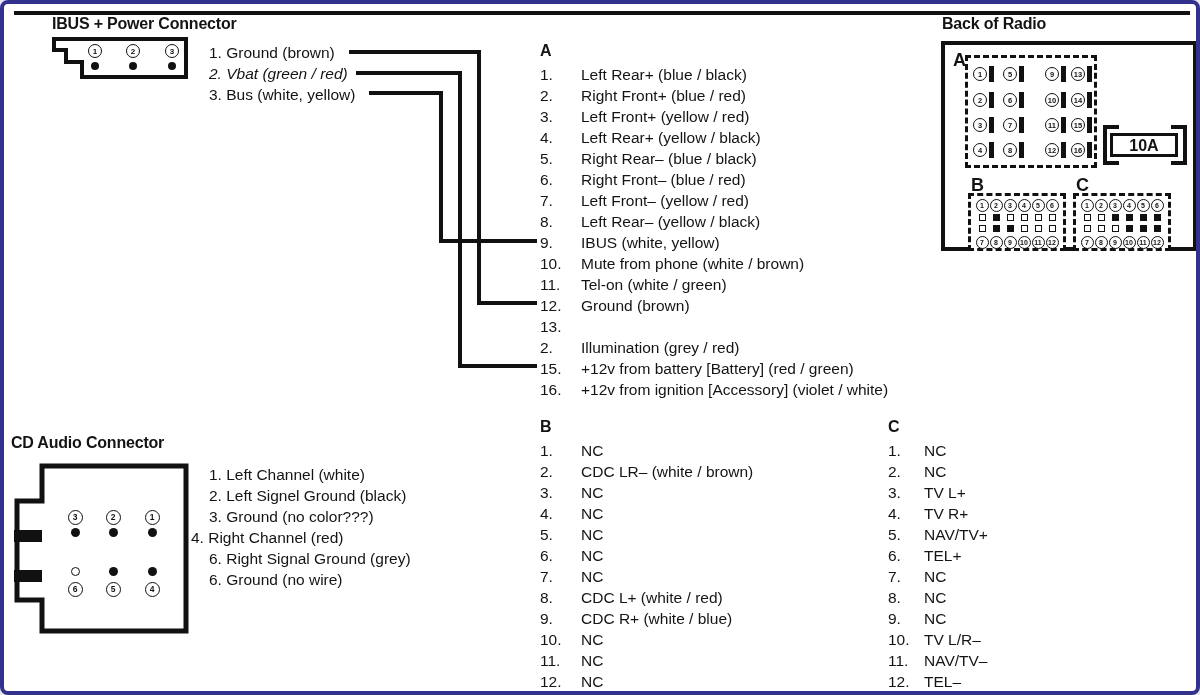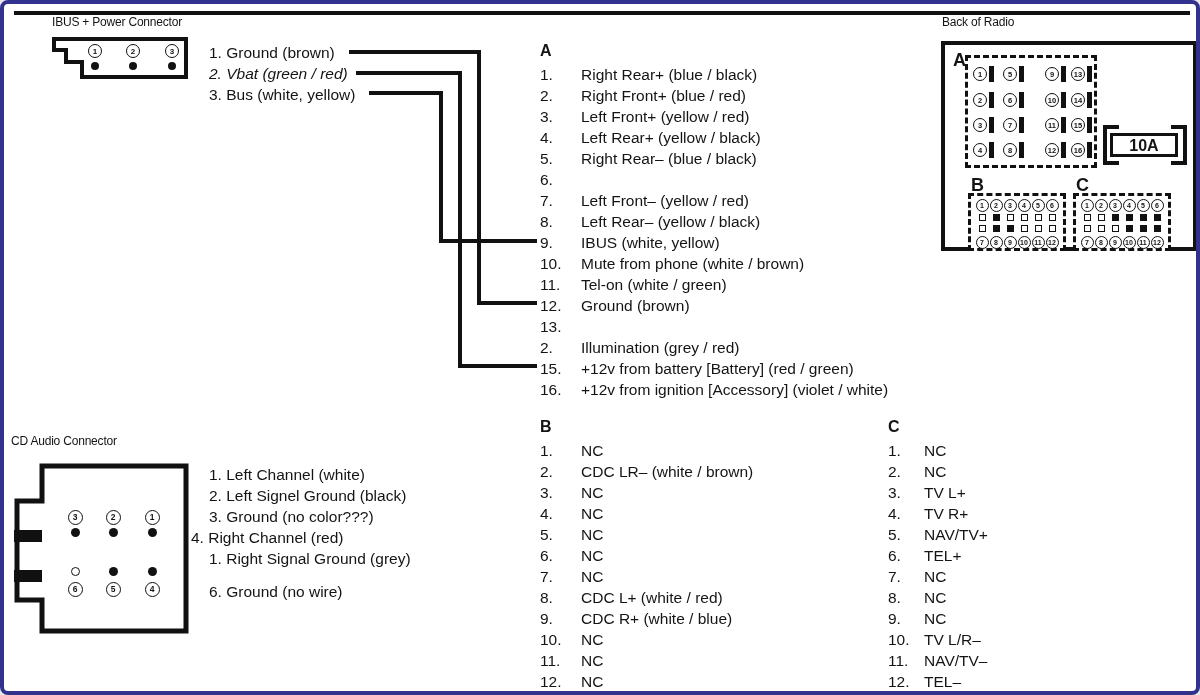--- a/index.html
+++ b/index.html
@@ -9,7 +9,7 @@
     overflow:hidden;font-family:"Liberation Sans",sans-serif;color:#141414;
   }
   .abs{position:absolute;}
-  .sec-title{font-weight:normal;font-size:12px;letter-spacing:-0.2px;white-space:nowrap;text-align:right;}
+  .sec-title{font-weight:bold;font-size:16px;letter-spacing:-0.2px;white-space:nowrap;text-align:right;}
   .topline{position:absolute;left:10px;top:7px;width:1176px;height:4px;background:#111;}
   .wire{position:absolute;background:#111;}
   .wire-label{position:absolute;font-size:15.5px;white-space:nowrap;}

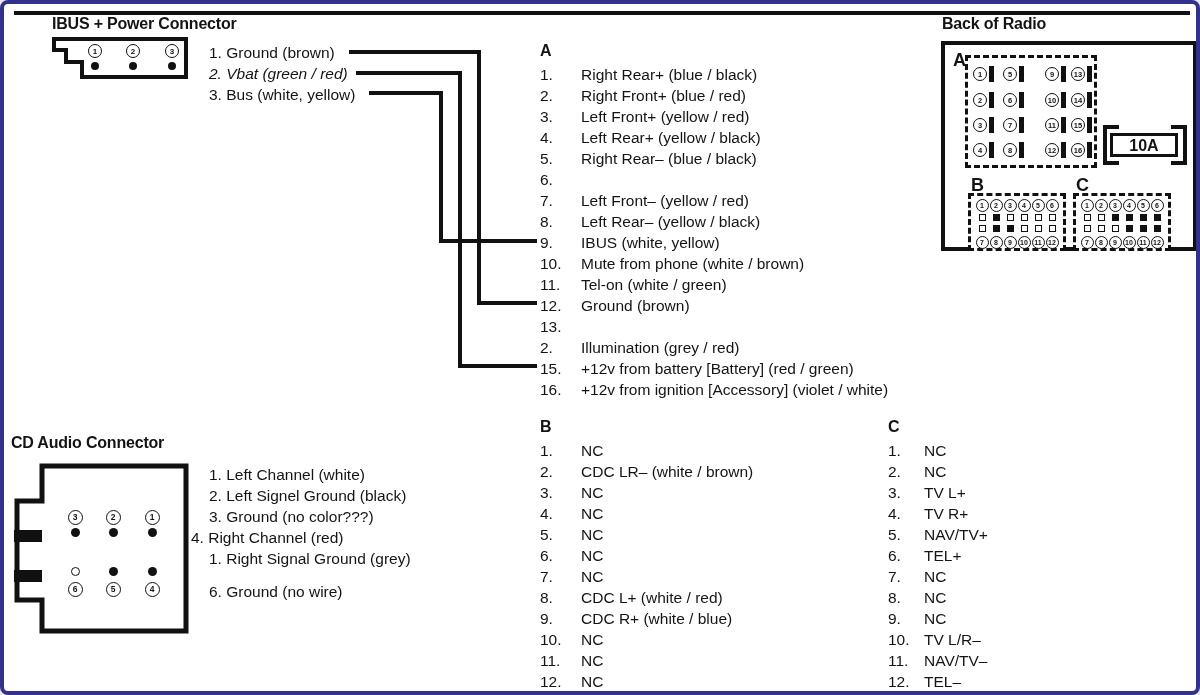--- a/index.html
+++ b/index.html
@@ -82,7 +82,7 @@
       <div class="hdr">A</div>
       <div class="row">
         <div class="num">1.</div>
-        <div class="txt">Right Rear+ (blue / black)</div>
+        <div class="txt">Left Rear+ (blue / black)</div>
       </div>
       <div class="row">
         <div class="num">2.</div>

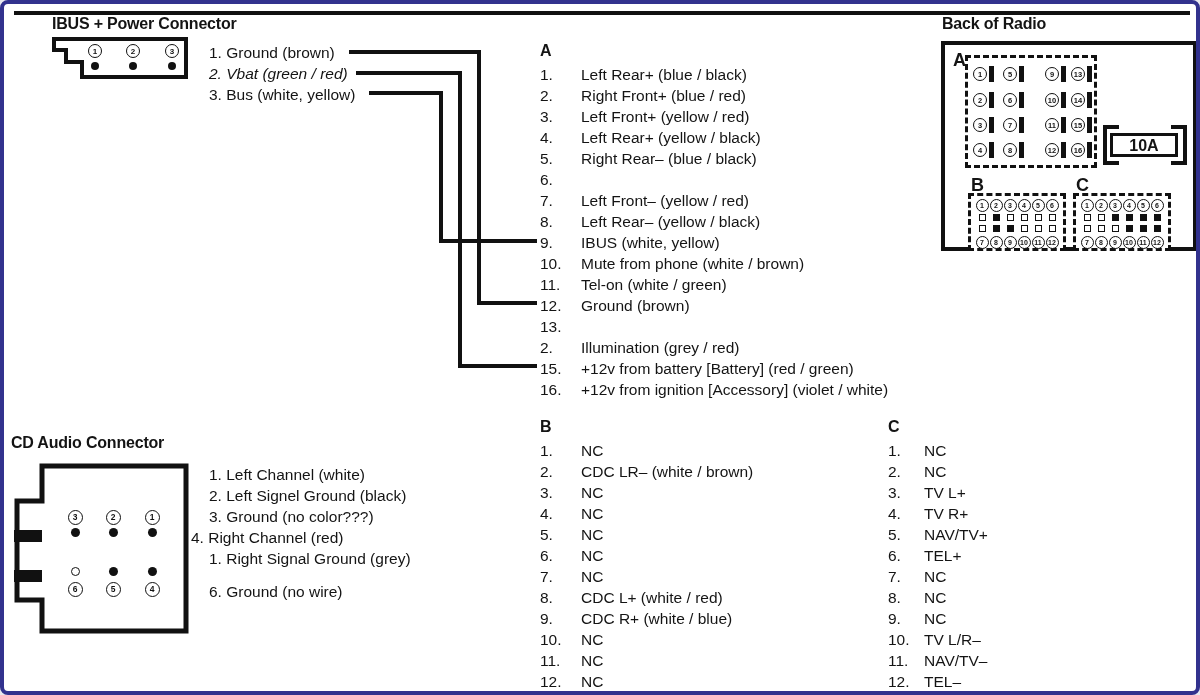--- a/index.html
+++ b/index.html
@@ -102,6 +102,7 @@
       </div>
       <div class="row">
         <div class="num">6.</div>
+        <div class="txt">Right Front– (blue / red)</div>
       </div>
       <div class="row">
         <div class="num">7.</div>

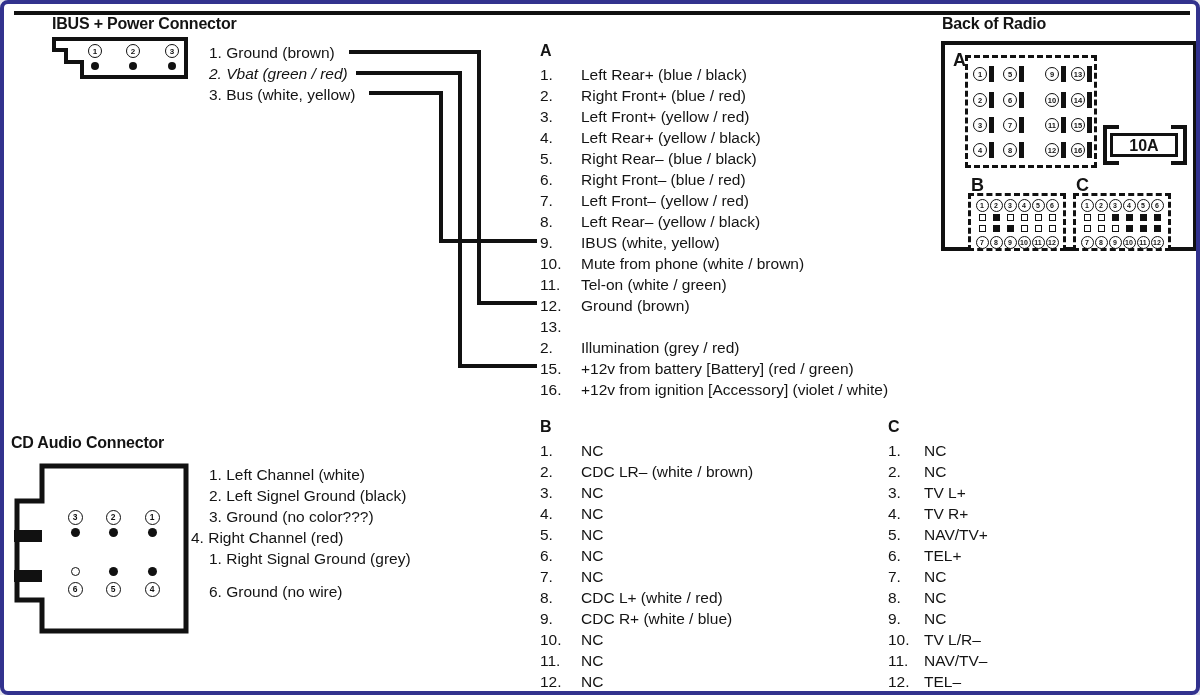--- a/index.html
+++ b/index.html
@@ -273,7 +273,7 @@
       <div class="wire-label" style="left:205px;top:483px;">2. Left Signel Ground (black)</div>
       <div class="wire-label" style="left:205px;top:504px;">3. Ground (no color???)</div>
       <div class="wire-label" style="left:187px;top:525px;">4. Right Channel (red)</div>
-      <div class="wire-label" style="left:205px;top:546px;">1. Right Signal Ground (grey)</div>
+      <div class="wire-label" style="left:205px;top:546px;">6. Right Signal Ground (grey)</div>
       <div class="wire-label" style="left:205px;top:579px;text-align:right;">6. Ground (no wire)</div>
     </div>
 

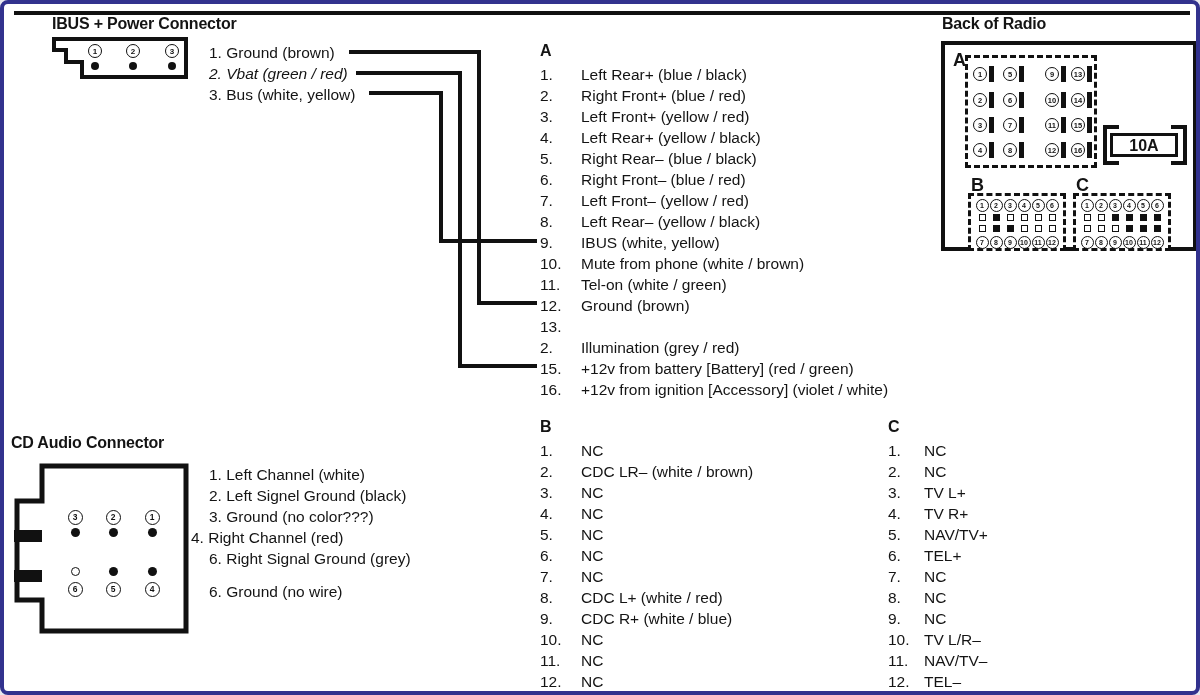--- a/index.html
+++ b/index.html
@@ -274,7 +274,7 @@
       <div class="wire-label" style="left:205px;top:504px;">3. Ground (no color???)</div>
       <div class="wire-label" style="left:187px;top:525px;">4. Right Channel (red)</div>
       <div class="wire-label" style="left:205px;top:546px;">6. Right Signal Ground (grey)</div>
-      <div class="wire-label" style="left:205px;top:579px;text-align:right;">6. Ground (no wire)</div>
+      <div class="wire-label" style="left:205px;top:567px;text-align:right;">6. Ground (no wire)</div>
     </div>
 
   <div class="borbox" style="left:937px;top:37px;width:256px;height:210px;">

